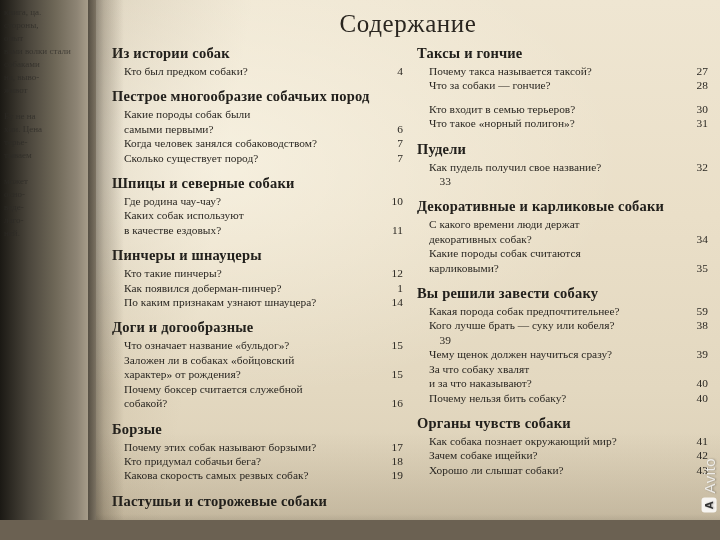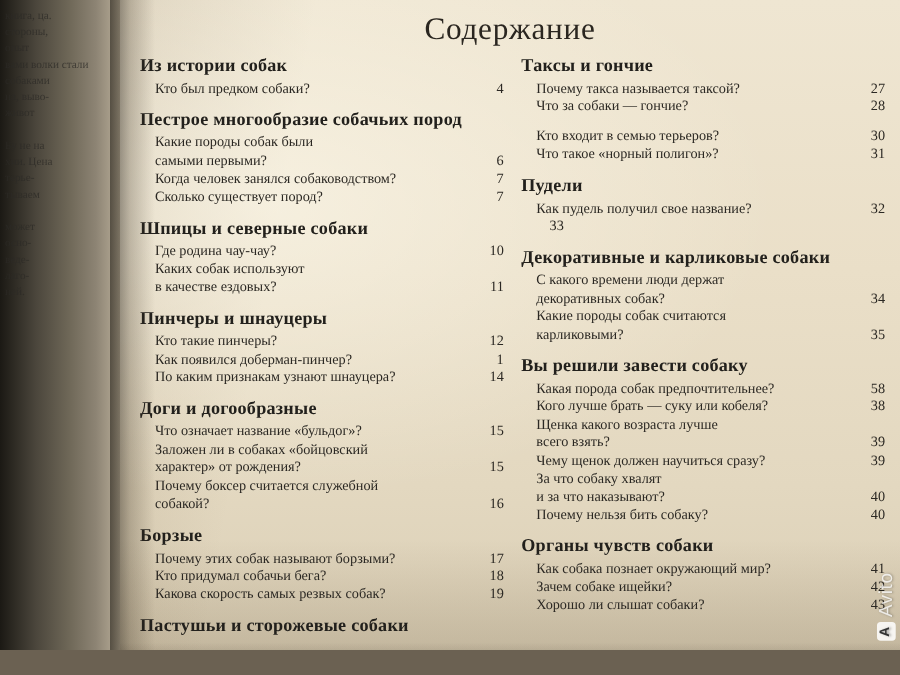--- a/index.html
+++ b/index.html
@@ -324,7 +324,7 @@
             <div class="sec-title">Вы решили завести собаку</div>
             <div class="entry">
               <span class="txt">Какая порода собак предпочтительнее?</span>
-              <span class="pg">58</span>
+              <span class="pg">59</span>
             </div>
             <div class="entry">
               <span class="txt">Кого лучше брать — суку или кобеля?</span>

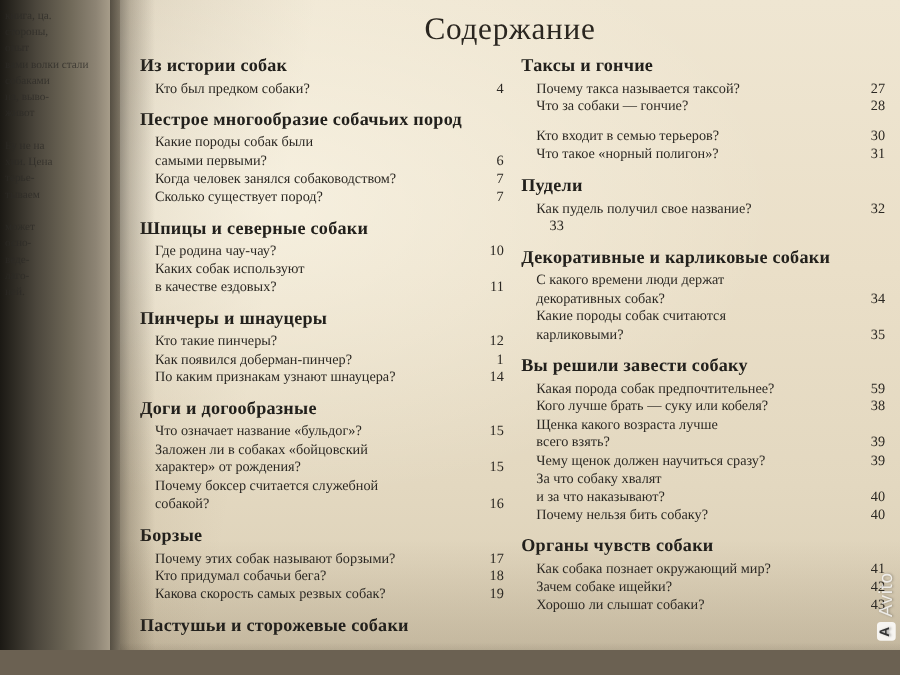--- a/index.html
+++ b/index.html
@@ -331,8 +331,6 @@
               <span class="pg">38</span>
             </div>
             <div class="entry">
-              <span class="txt">Щенка какого возраста лучше
-всего взять?</span>
               <span class="pg multi">39</span>
             </div>
             <div class="entry">

